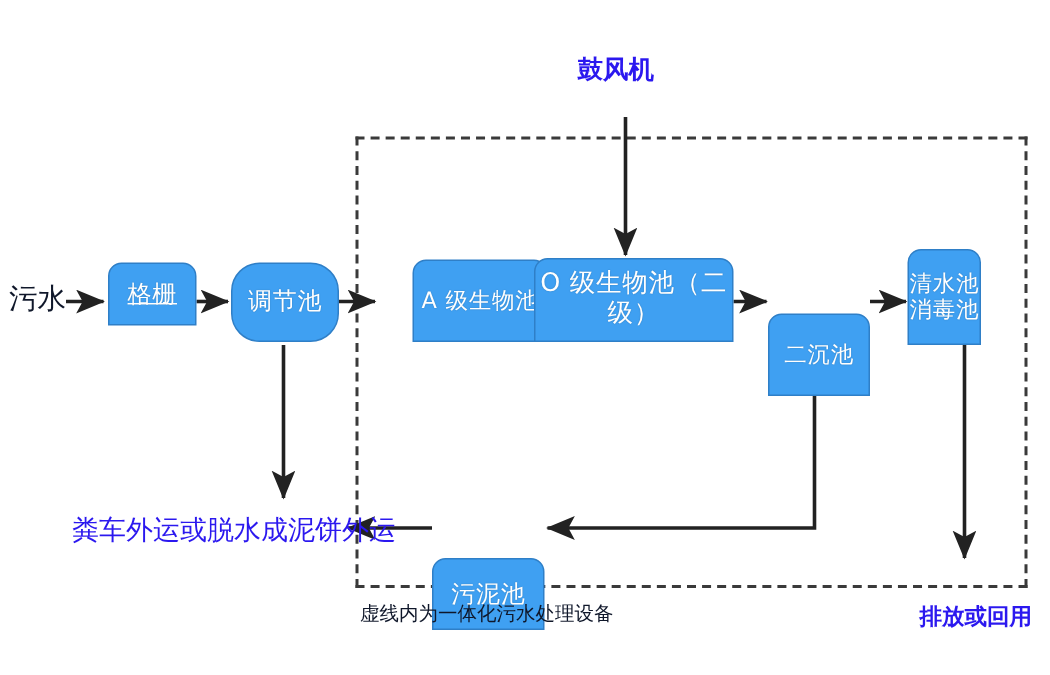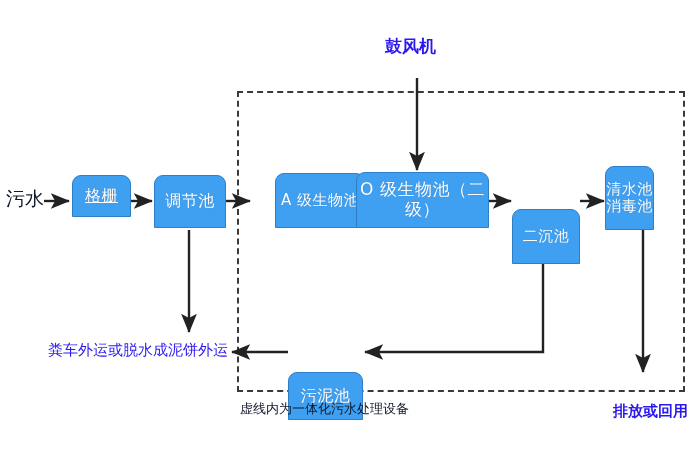--- a/index.html
+++ b/index.html
@@ -90,7 +90,7 @@
     <span>格栅</span>
   </div>
 
-  <div class="node" style="left:154px;top:175px;width:72px;height:53px;font-size:16px;">
+  <div class="node" style="left:154px;top:175px;width:72px;height:53px;font-size:16px;border-radius:19px;">
     <span>调节池</span>
   </div>
 

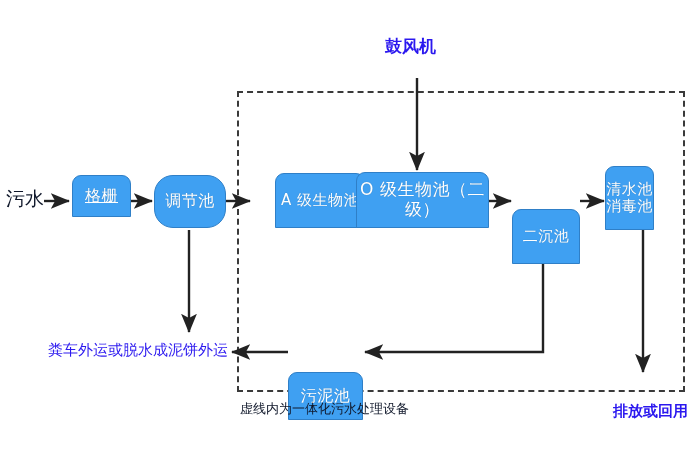--- a/index.html
+++ b/index.html
@@ -119,7 +119,7 @@
 
   <div class="txt blue" style="left:385px;top:35px;font-size:17px;font-weight:bold;font-family:Liberation Mono, monospace;">鼓风机</div>
 
-  <div class="txt blue" style="left:48px;top:341px;font-size:15px;">粪车外运或脱水成泥饼外运</div>
+  <div class="txt blue" style="left:48px;top:341px;font-size:18px;">粪车外运或脱水成泥饼外运</div>
 
   <div class="txt blue" style="left:613px;top:402px;font-size:15px;font-weight:bold;">排放或回用</div>
 

